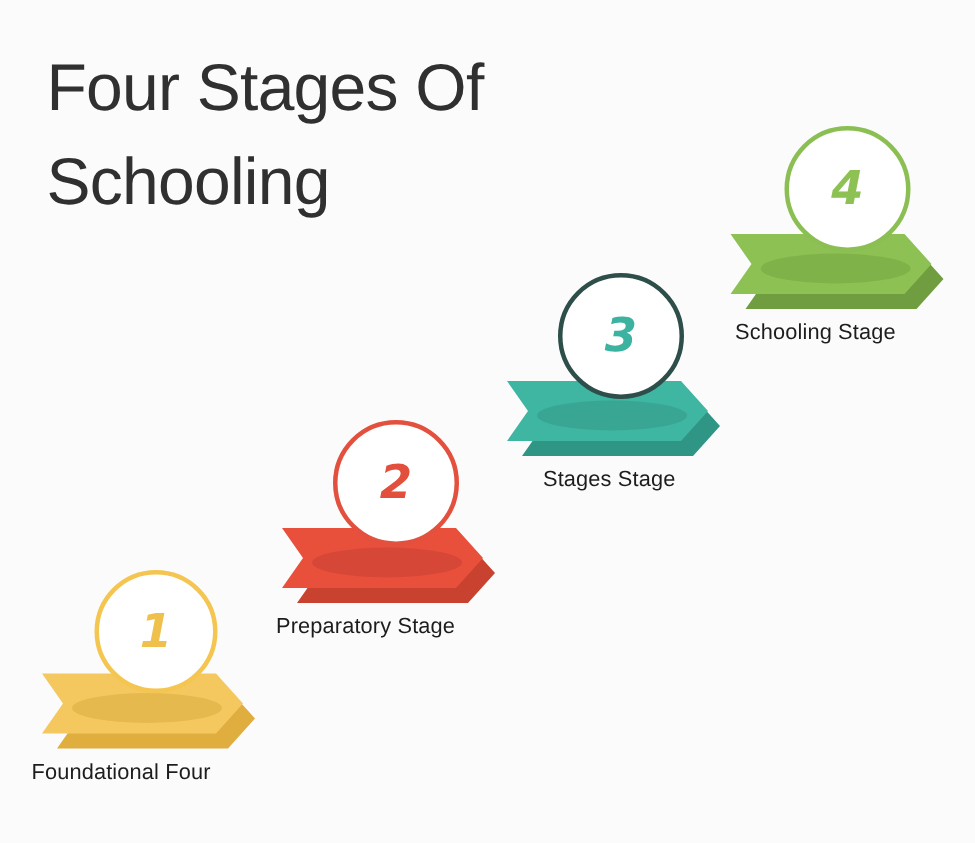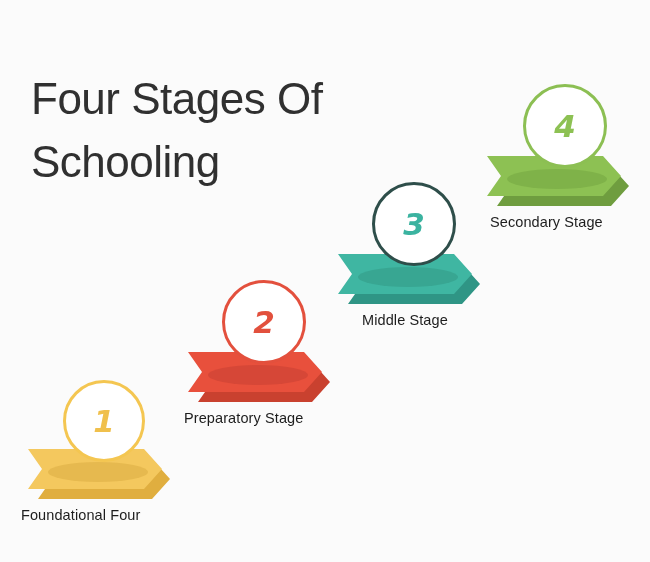--- a/index.html
+++ b/index.html
@@ -32,7 +32,6 @@
     letter-spacing: -0.5px;
     color: #303030;
     white-space: pre-line;
-    margin-top: 40px;
   }
 
   

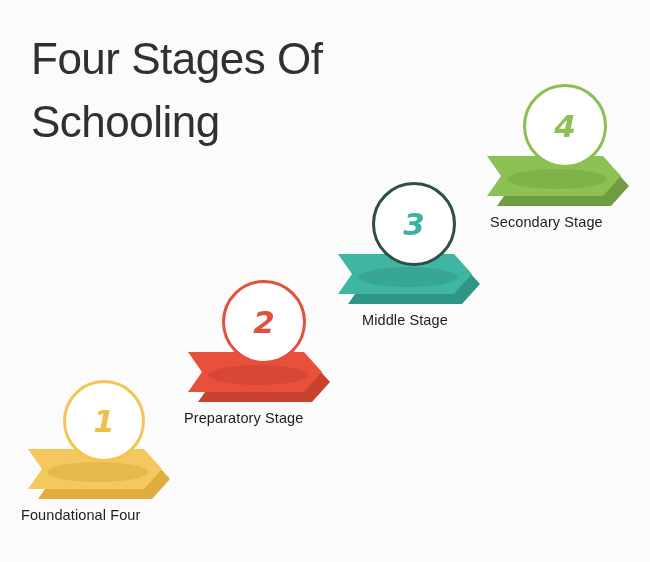--- a/index.html
+++ b/index.html
@@ -182,7 +182,7 @@
     <div class="circle">
       <span class="circle-num">4</span>
     </div>
-    <div class="stage-label">Secondary Stage</div>
+    <div class="stage-label">Schooling Stage</div>
   </div>
 
 </div>

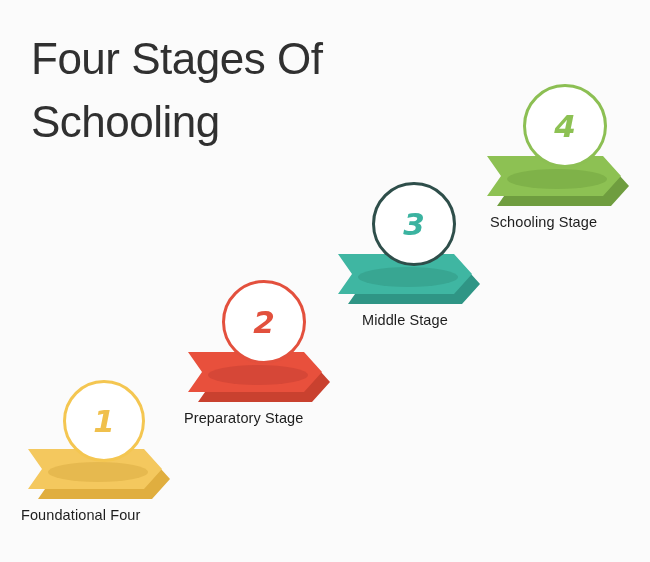--- a/index.html
+++ b/index.html
@@ -168,7 +168,7 @@
     <div class="circle">
       <span class="circle-num">3</span>
     </div>
-    <div class="stage-label">Middle Stage</div>
+    <div class="stage-label">Stages Stage</div>
   </div>
 
   <div class="stage" id="stage-4">

